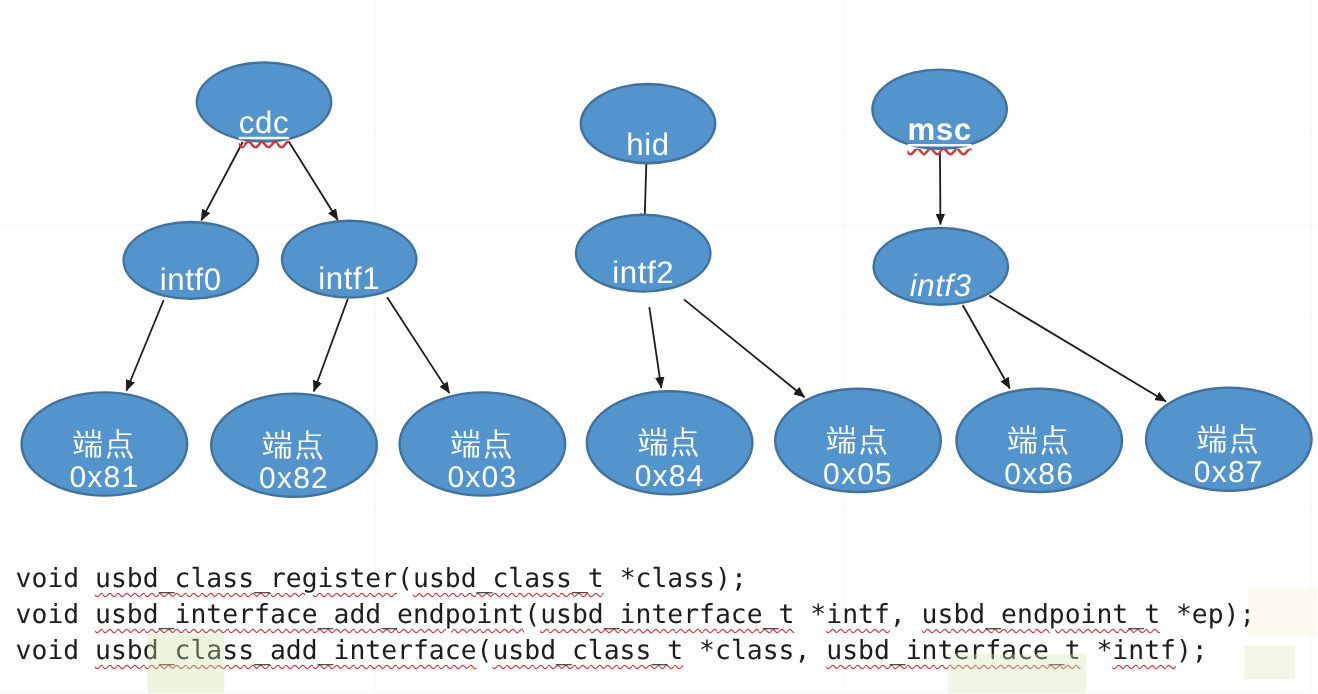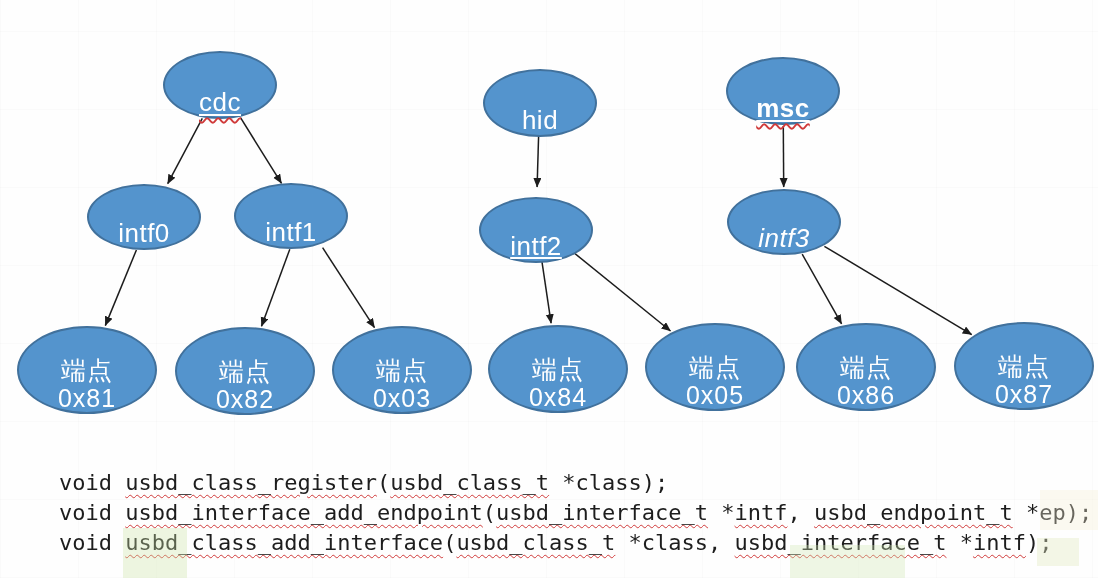--- a/index.html
+++ b/index.html
@@ -132,7 +132,7 @@
         <div class="node" style="left: 726px; top: 57px; width: 114px; height: 68px; font-weight: bold;">
           <span class="lbl"><span class="u-wavy"><span class="u-solid">msc</span></span></span>
         </div>
-        <div class="node" style="left: 87px; top: 184px; width: 114px; height: 66px;">
+        <div class="node" style="left: 102px; top: 184px; width: 114px; height: 66px;">
           <span class="lbl">intf0</span>
         </div>
         <div class="node" style="left: 234px; top: 183px; width: 114px; height: 66px;">

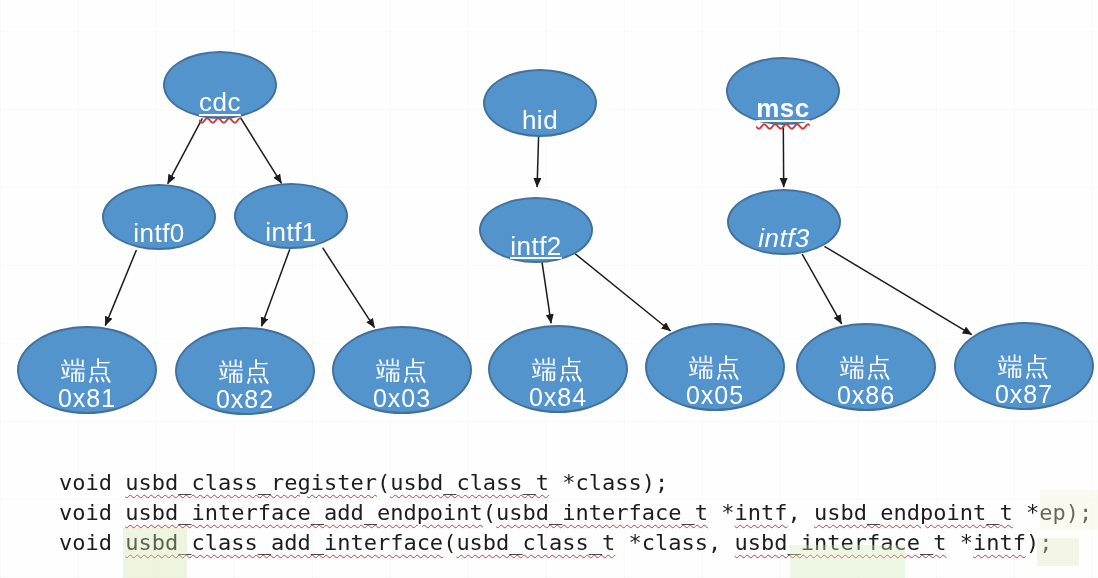--- a/index.html
+++ b/index.html
@@ -138,7 +138,7 @@
         <div class="node" style="left: 234px; top: 183px; width: 114px; height: 66px;">
           <span class="lbl">intf1</span>
         </div>
-        <div class="node" style="left: 479px; top: 197px; width: 114px; height: 66px; text-decoration: underline;">
+        <div class="node" style="left: 479px; top: 178px; width: 114px; height: 66px;">
           <span class="lbl">intf2</span>
         </div>
         <div class="node" style="left: 727px; top: 189px; width: 114px; height: 66px; font-style: italic;">

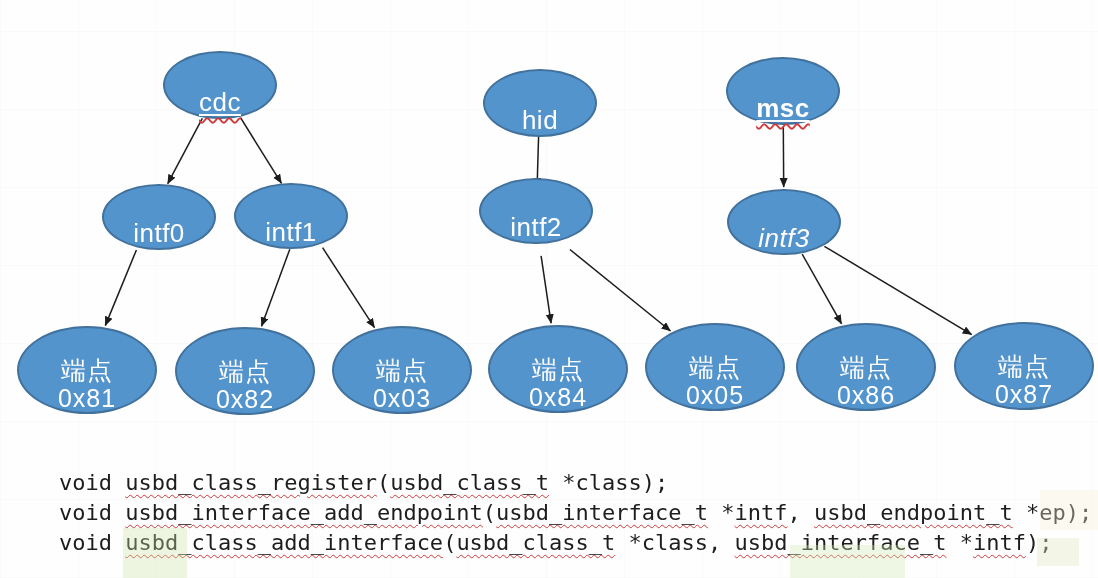--- a/index.html
+++ b/index.html
@@ -87,7 +87,6 @@
   }
   .code-line {
     white-space: pre;
-    margin-left: 46px;
   }
   .code-line .sq {
     text-decoration: underline;

